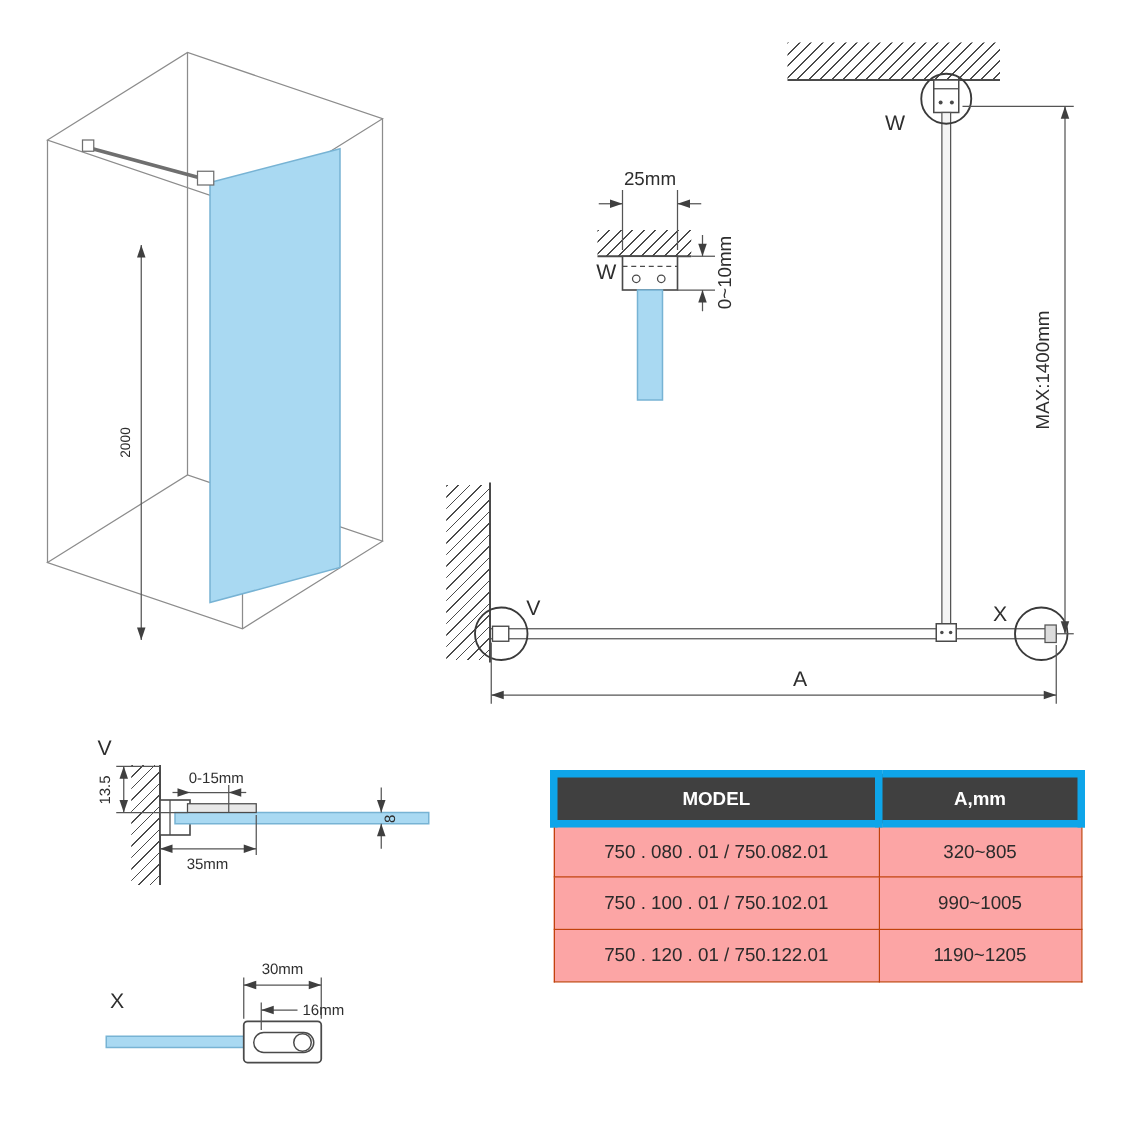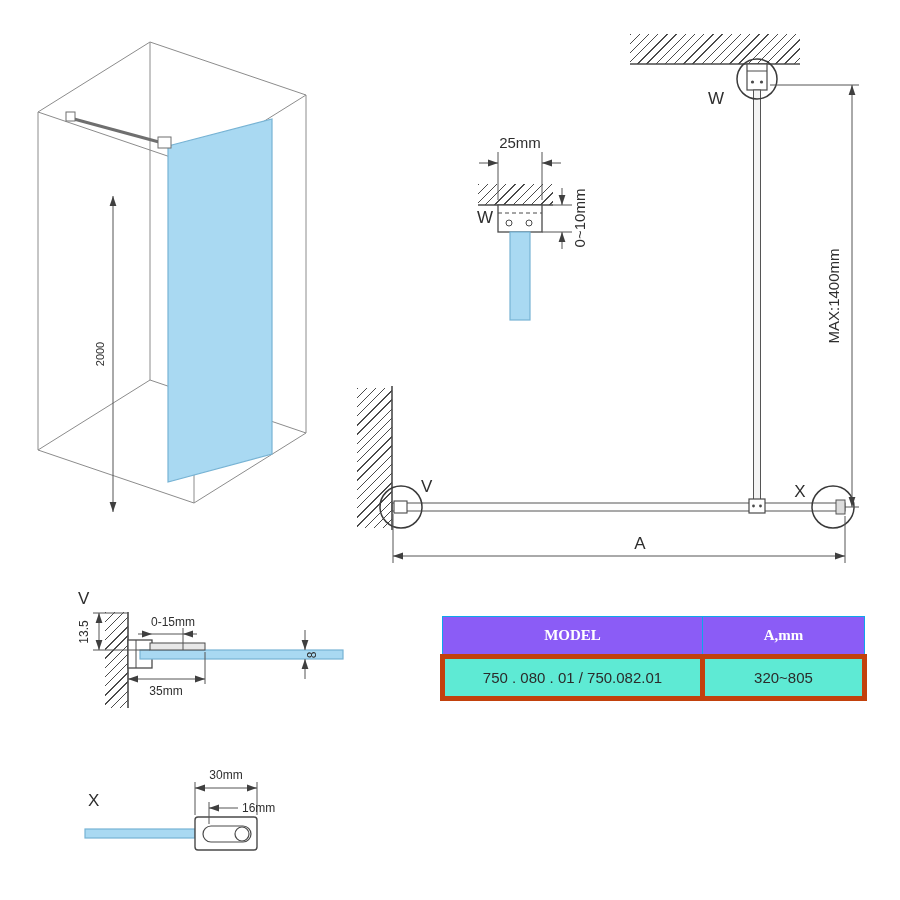--- a/index.html
+++ b/index.html
@@ -28,8 +28,8 @@
   .spec-table th:first-child, .spec-table td:first-child { width:260px; }
   .spec-table th:last-child,  .spec-table td:last-child  { width:162px;text-align:center; }
   .spec-table th {
-    background:#8b5cf6; color:#ffffff; font-weight:700; font-size:15px;
-    height:40px; text-align:center; border:1px solid #0ea5e9;font-family:Liberation Serif, serif;
+    background:#404040; color:#ffffff; font-weight:700; font-size:15px;
+    height:40px; text-align:center; border:6px solid #0ea5e9;
   }
   .spec-table td {
     font-size:15px; color:#2b2b2b; height:42px; text-align:center;

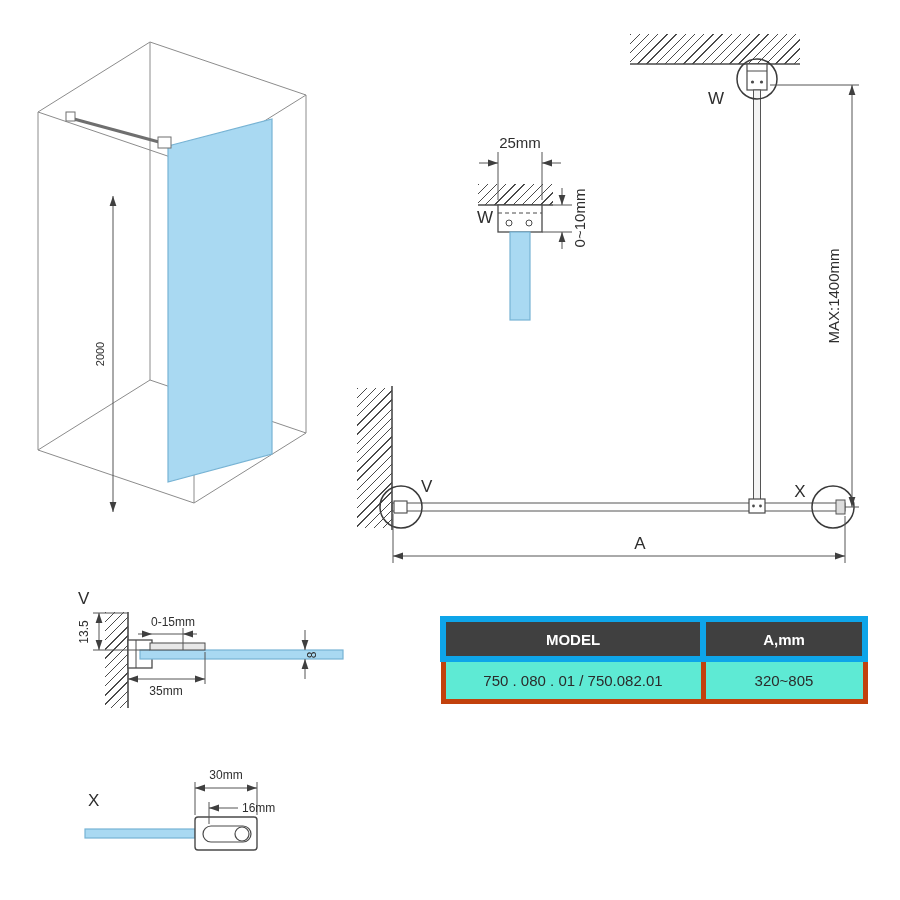--- a/index.html
+++ b/index.html
@@ -33,7 +33,7 @@
   }
   .spec-table td {
     font-size:15px; color:#2b2b2b; height:42px; text-align:center;
-    border:5px solid #c2410c; background:#5eead4;
+    border:1px solid #c2410c; background:#fca5a5;
   }
 </style>
 </head>

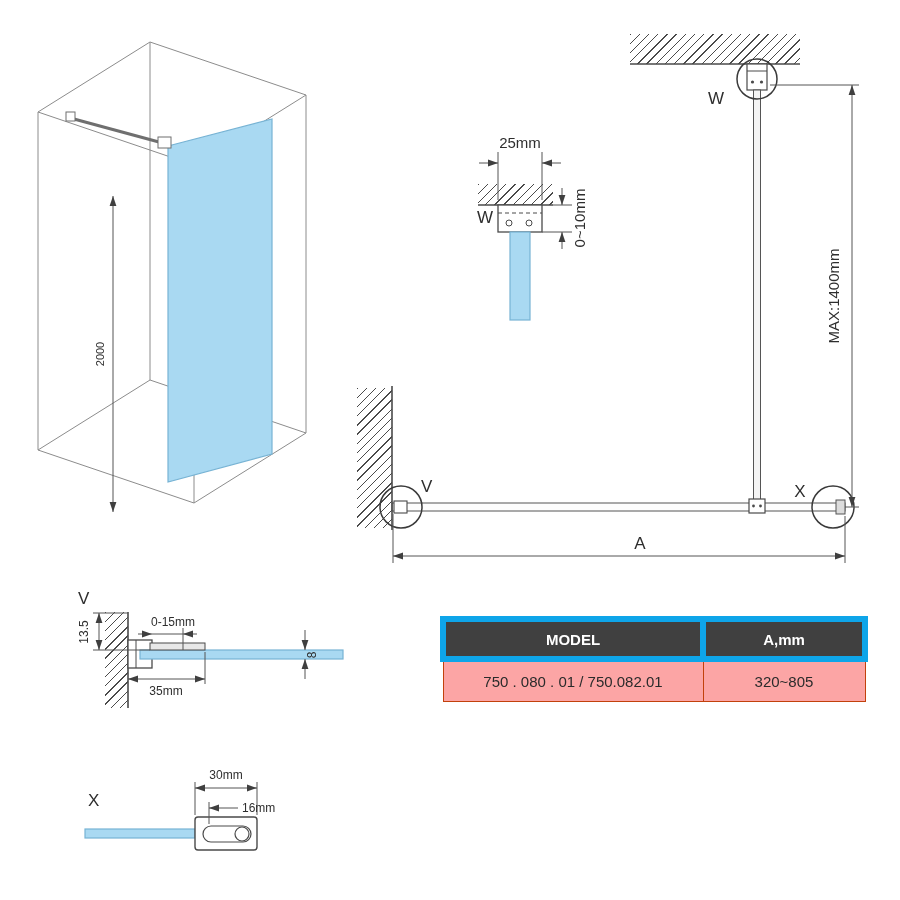--- a/index.html
+++ b/index.html
@@ -240,6 +240,10 @@
         <td>750 . 080 . 01 / 750.082.01</td>
         <td>320~805</td>
       </tr>
+      <tr>
+        <td>750 . 100 . 01 / 750.102.01</td>
+        <td>990~1005</td>
+      </tr>
     </tbody>
   </table>
 

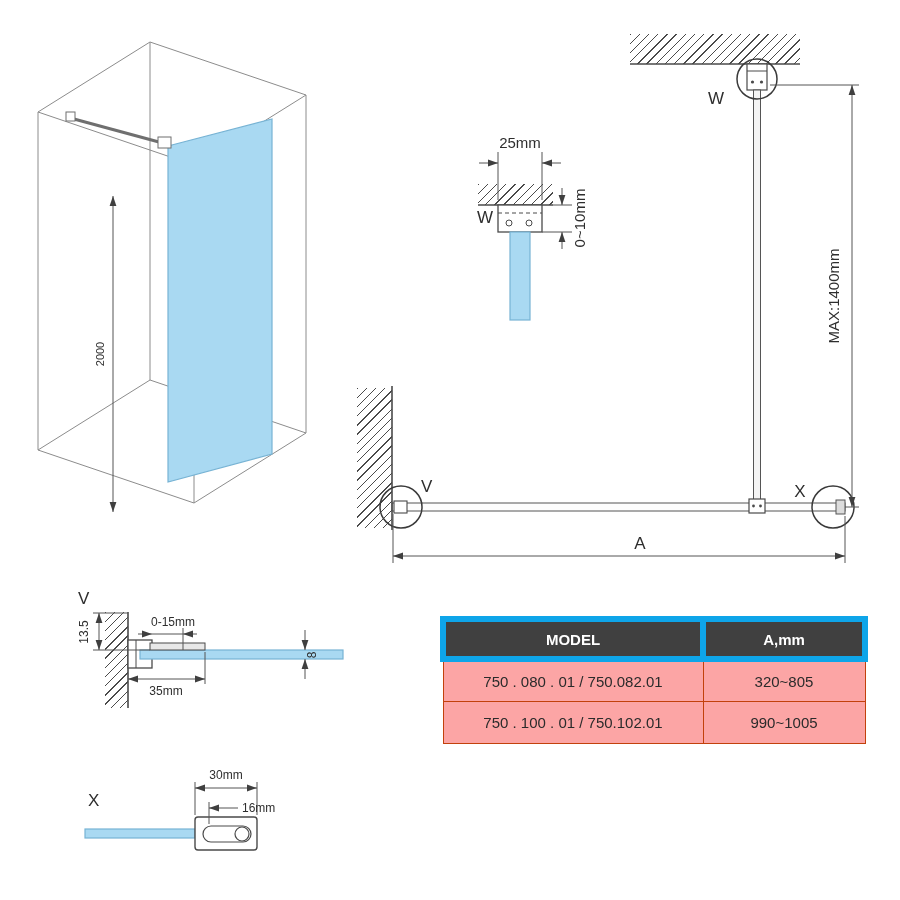--- a/index.html
+++ b/index.html
@@ -244,6 +244,10 @@
         <td>750 . 100 . 01 / 750.102.01</td>
         <td>990~1005</td>
       </tr>
+      <tr>
+        <td>750 . 120 . 01 / 750.122.01</td>
+        <td>1190~1205</td>
+      </tr>
     </tbody>
   </table>
 

